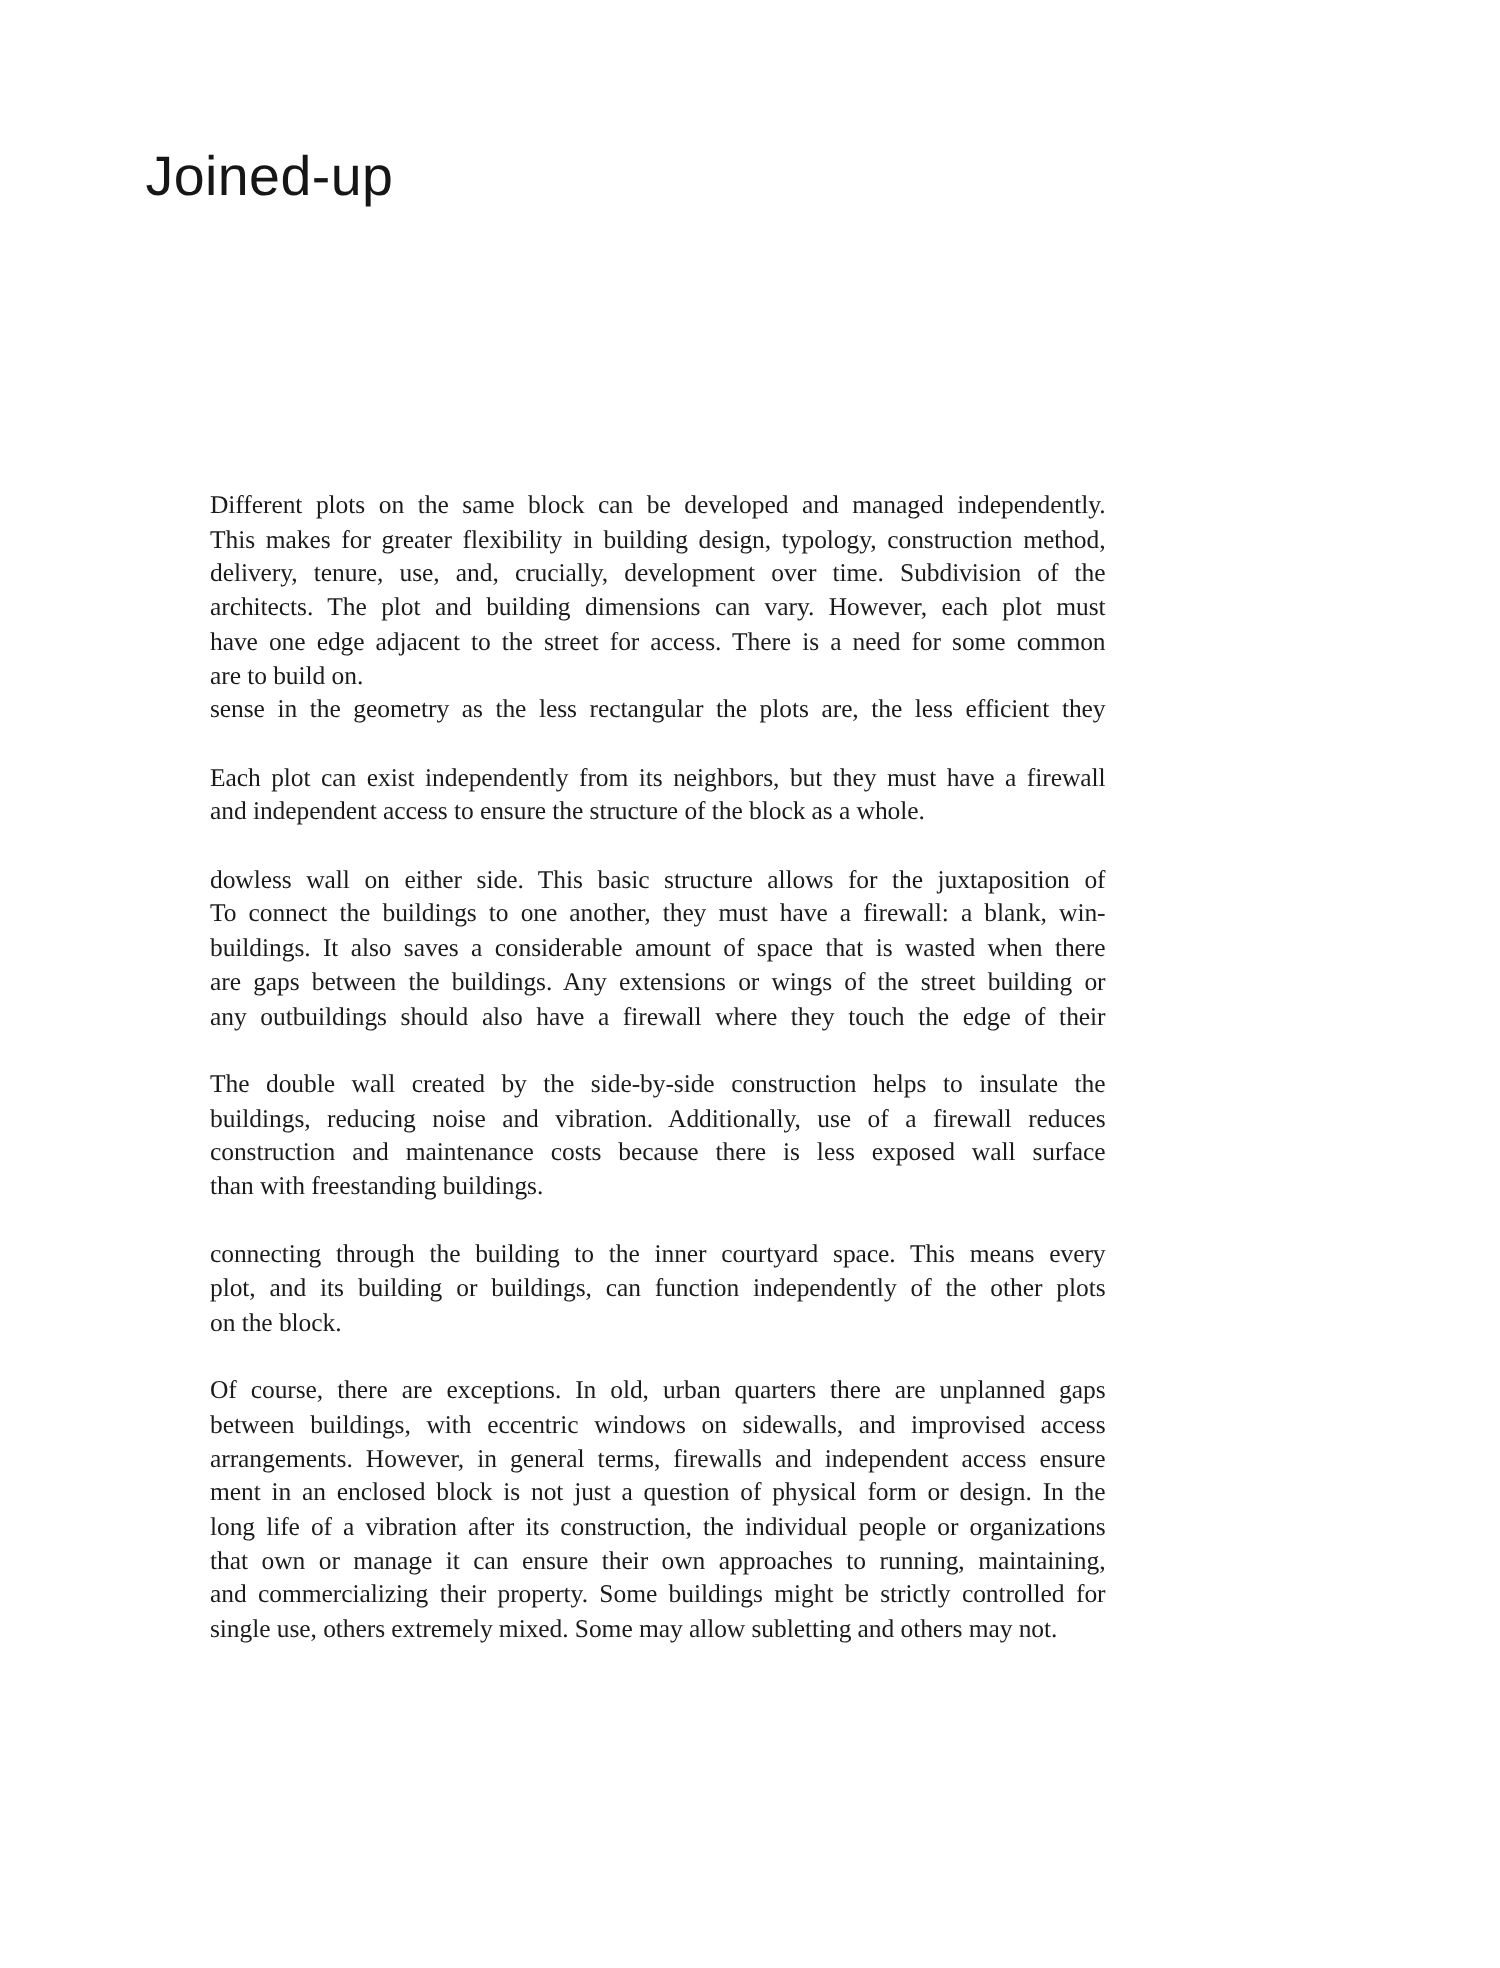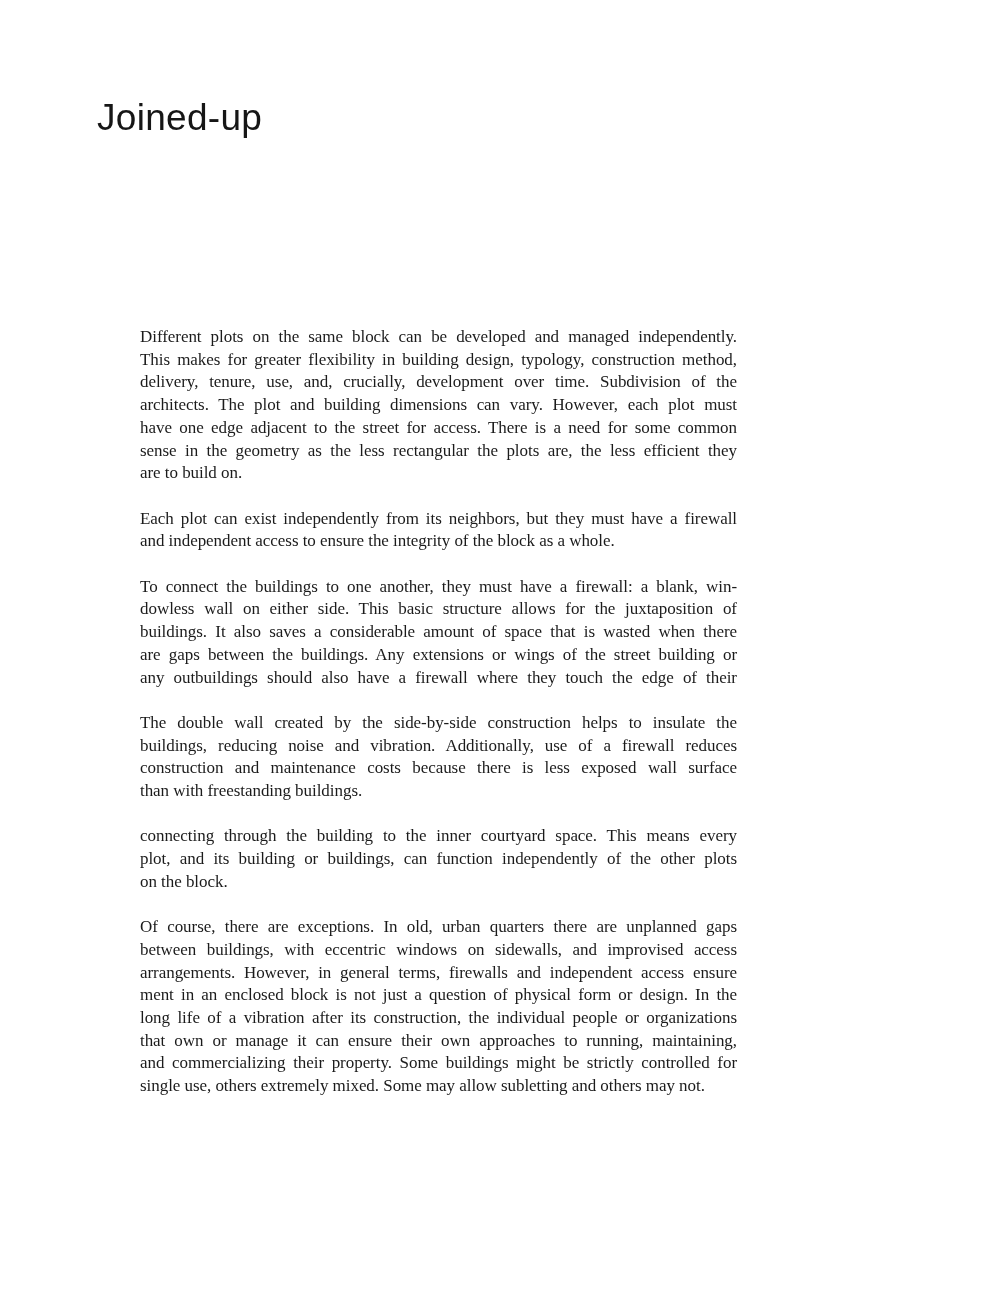--- a/index.html
+++ b/index.html
@@ -79,8 +79,8 @@
         <div class="line">delivery, tenure, use, and, crucially, development over time. Subdivision of the</div>
         <div class="line">architects. The plot and building dimensions can vary. However, each plot must</div>
         <div class="line">have one edge adjacent to the street for access. There is a need for some common</div>
+        <div class="line last">are to build on.</div>
         <div class="line">sense in the geometry as the less rectangular the plots are, the less efficient they</div>
-        <div class="line last">are to build on.</div>
       </div>
       <div class="para">
         <div class="line">Each plot can exist independently from its neighbors, but they must have a firewall</div>

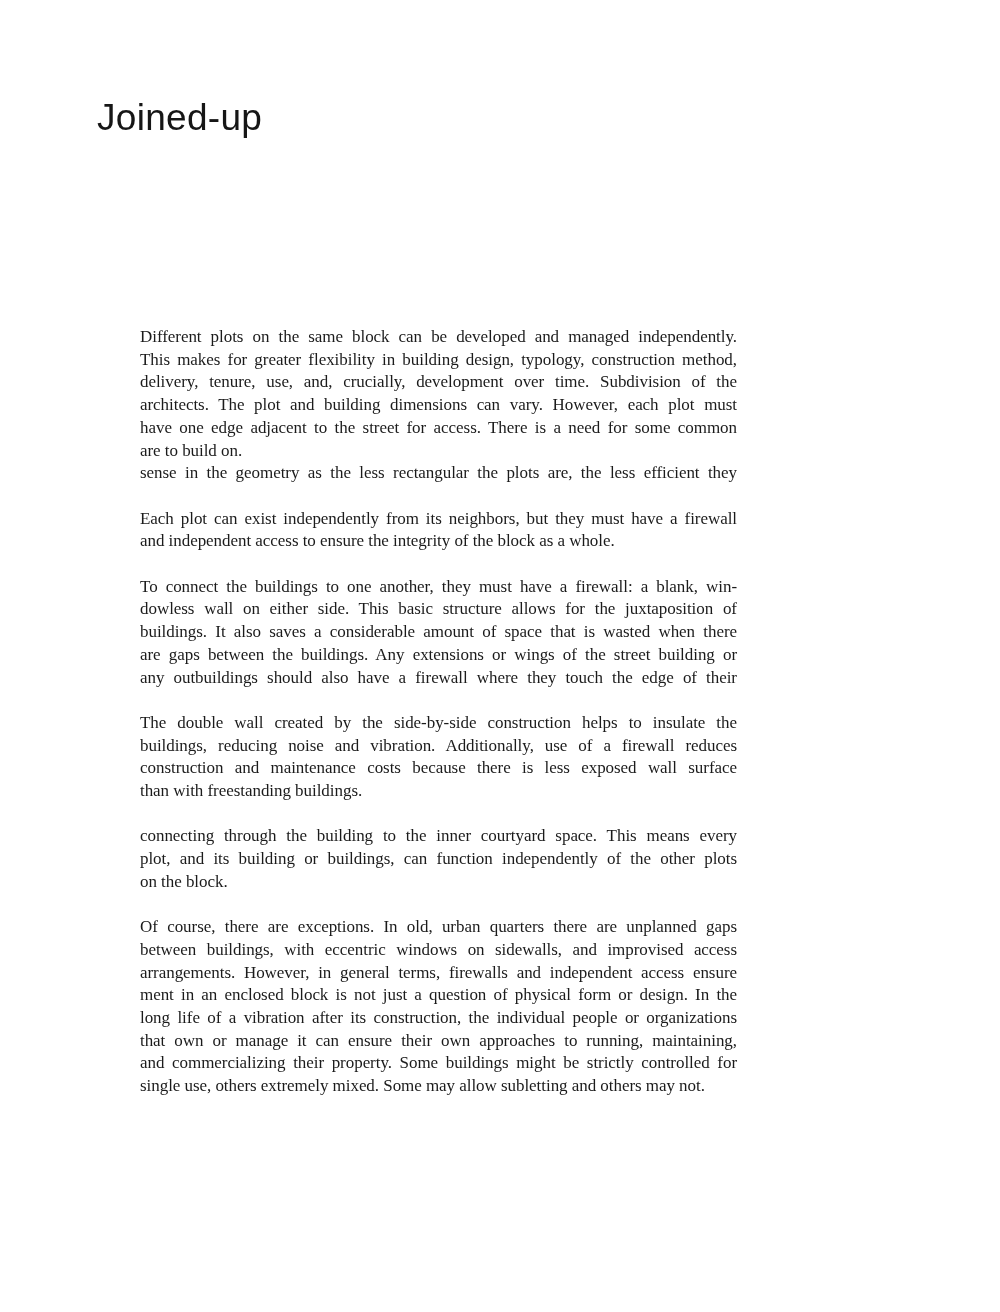--- a/index.html
+++ b/index.html
@@ -84,7 +84,7 @@
       </div>
       <div class="para">
         <div class="line">Each plot can exist independently from its neighbors, but they must have a firewall</div>
-        <div class="line last">and independent access to ensure the integrity of the block as a whole.</div>
+        <div class="line last">and independent access to ensure the structure of the block as a whole.</div>
       </div>
       <div class="para">
         <div class="line">To connect the buildings to one another, they must have a firewall: a blank, win-</div>

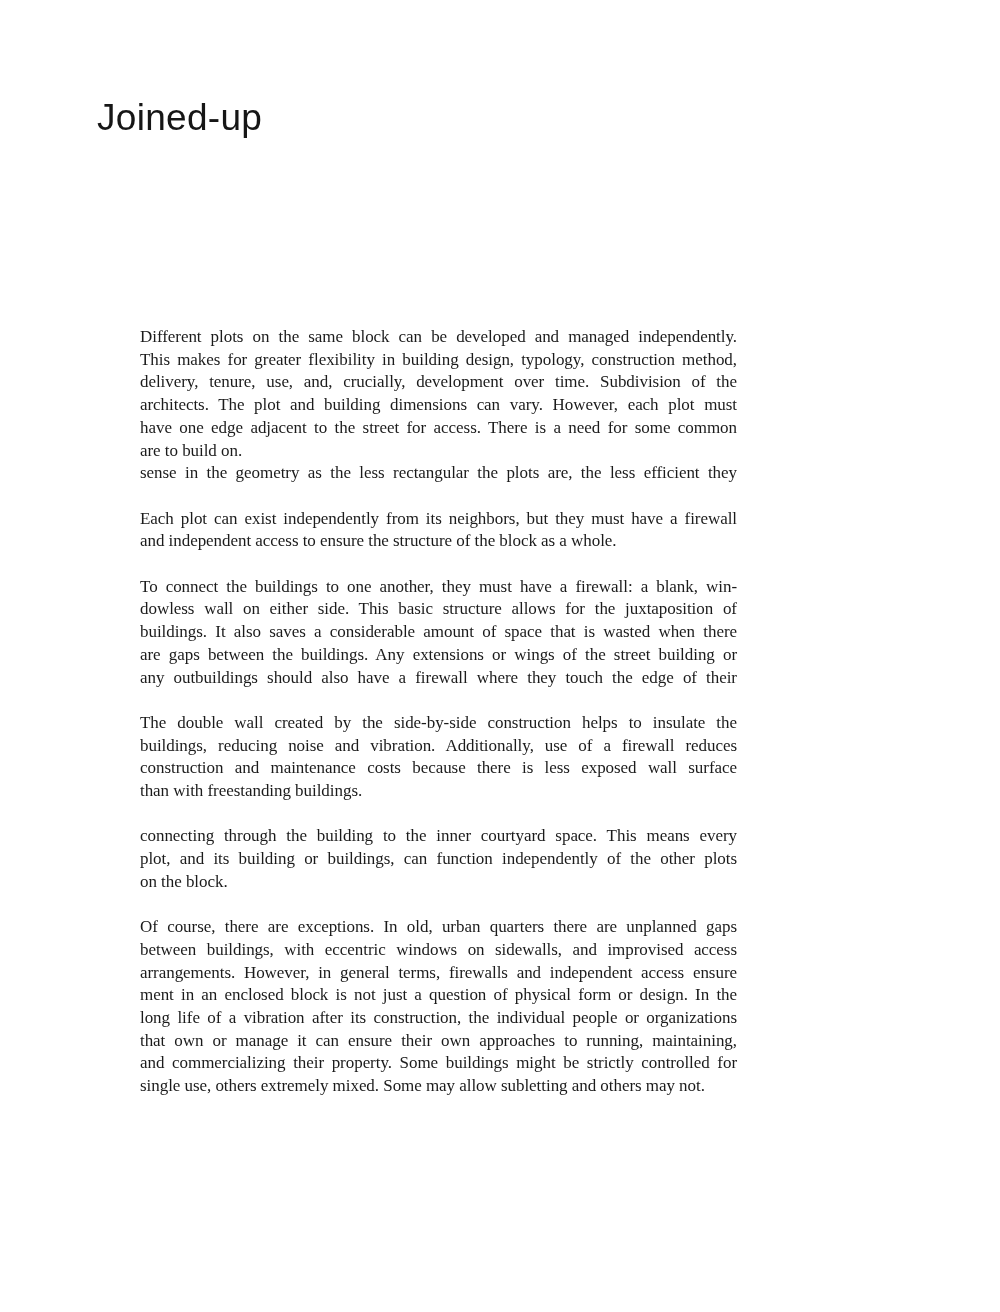--- a/index.html
+++ b/index.html
@@ -87,8 +87,8 @@
         <div class="line last">and independent access to ensure the structure of the block as a whole.</div>
       </div>
       <div class="para">
+        <div class="line">dowless wall on either side. This basic structure allows for the juxtaposition of</div>
         <div class="line">To connect the buildings to one another, they must have a firewall: a blank, win-</div>
-        <div class="line">dowless wall on either side. This basic structure allows for the juxtaposition of</div>
         <div class="line">buildings. It also saves a considerable amount of space that is wasted when there</div>
         <div class="line">are gaps between the buildings. Any extensions or wings of the street building or</div>
         <div class="line">any outbuildings should also have a firewall where they touch the edge of their</div>

